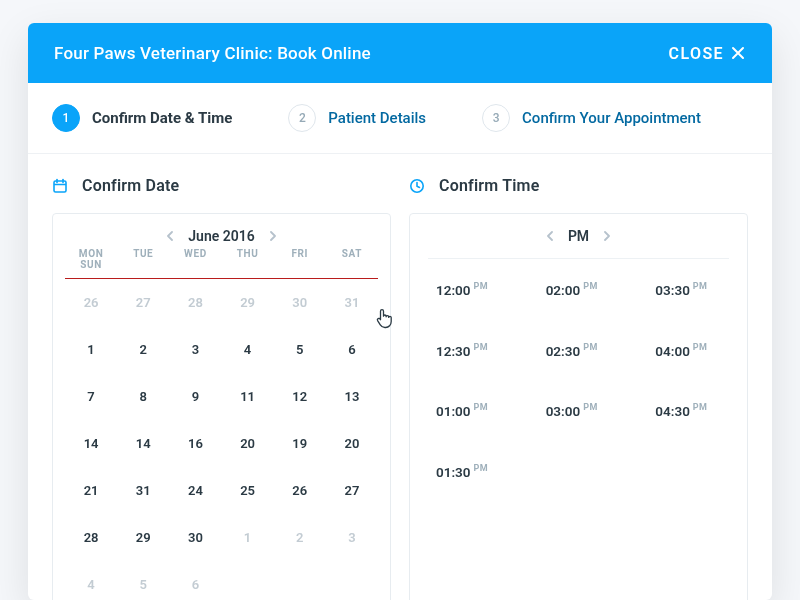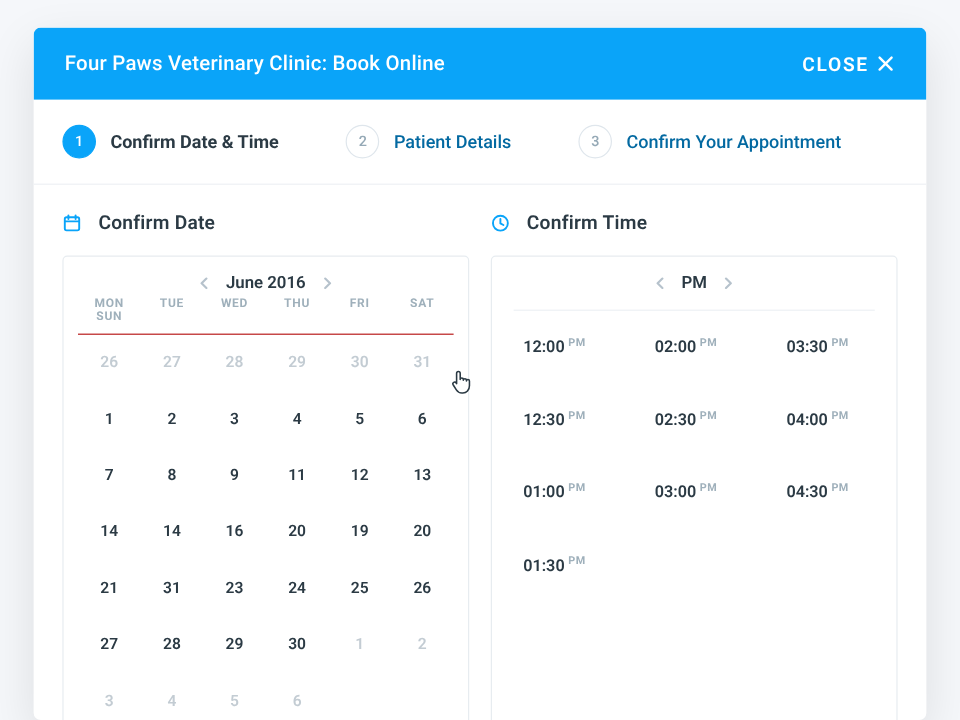--- a/index.html
+++ b/index.html
@@ -313,7 +313,6 @@
             <div class="day">20</div>
             <div class="day">21</div>
             <div class="day">31</div>
-            <div class="day">23</div>
             <div class="day">24</div>
             <div class="day">25</div>
             <div class="day">26</div>

